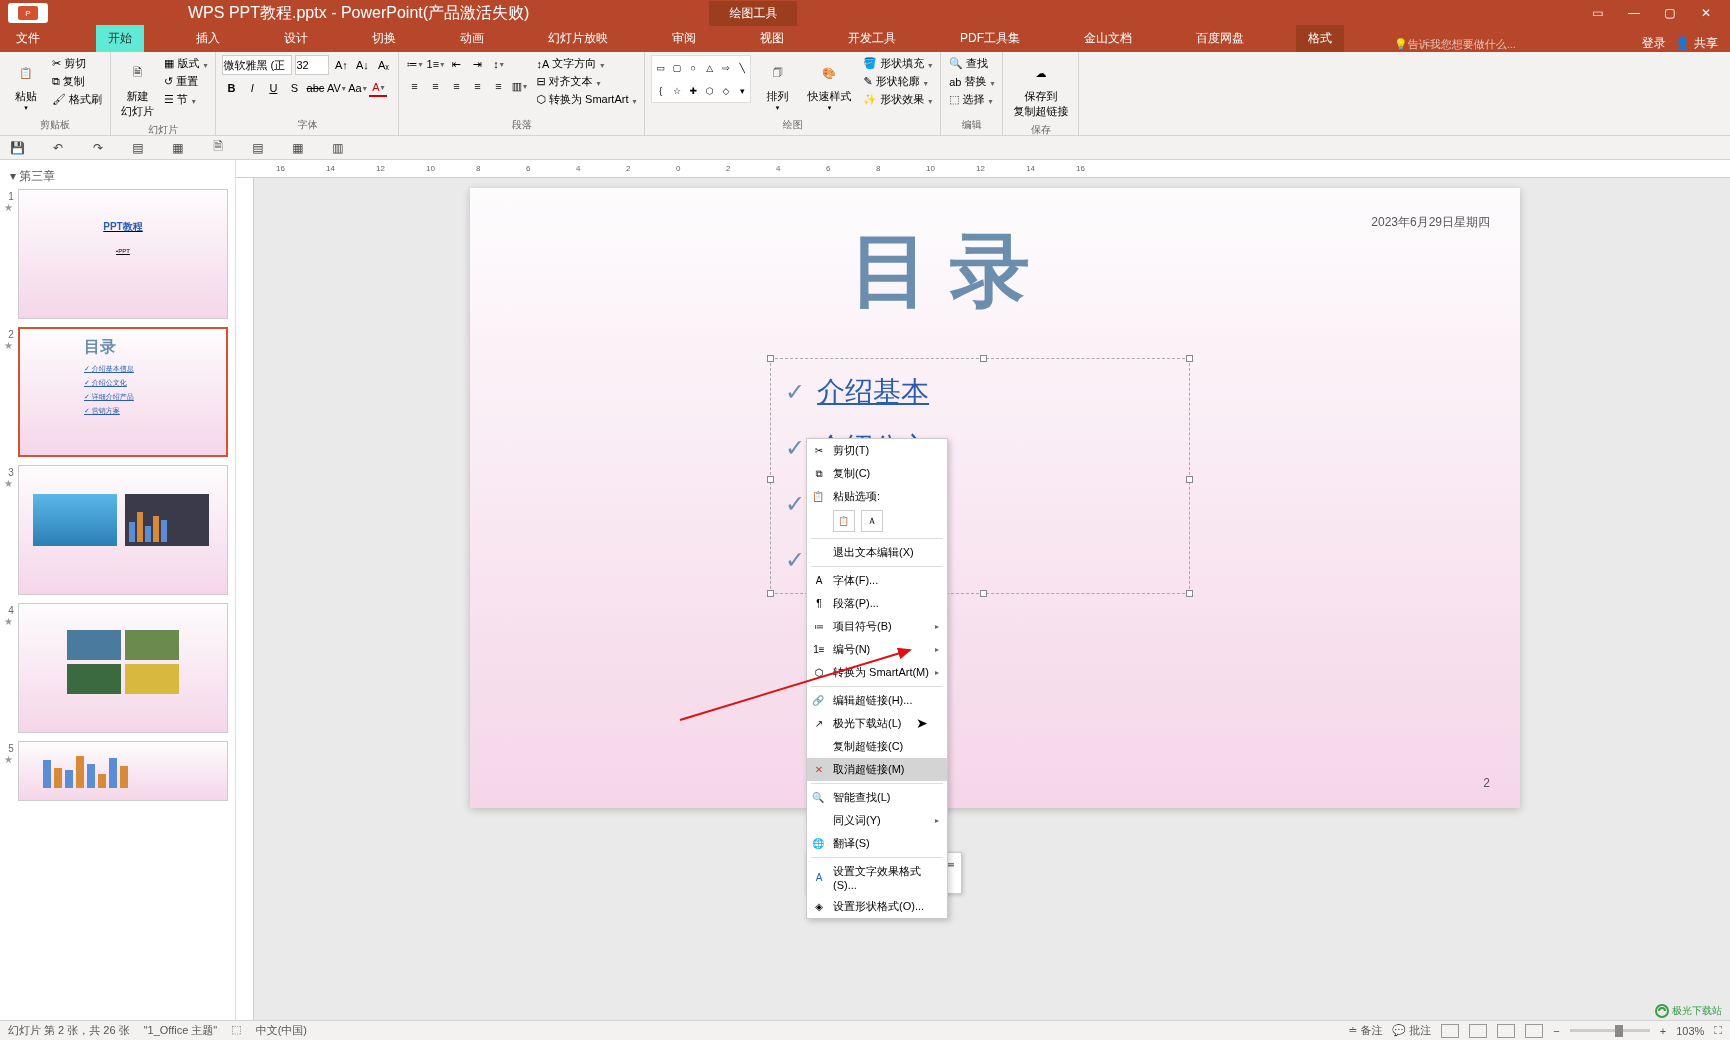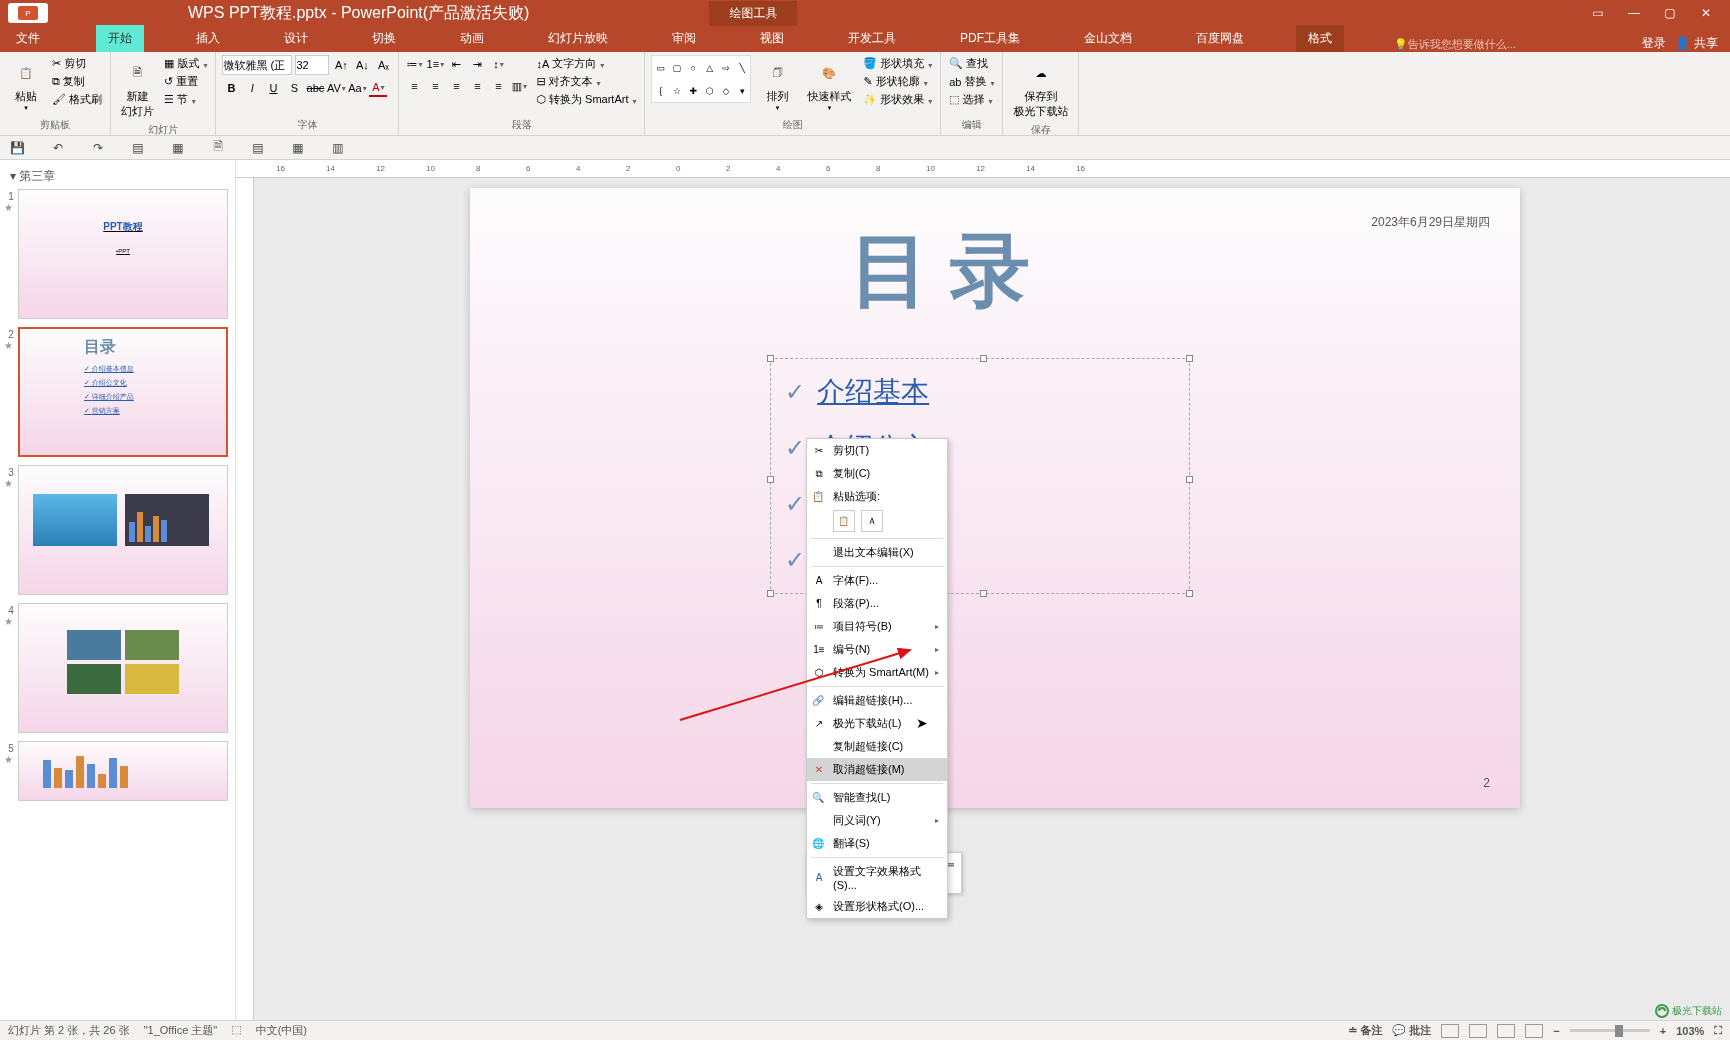--- a/index.html
+++ b/index.html
@@ -324,7 +324,7 @@
     <div class="ribbon-btn-big">
       <div class="icon-box">☁</div>
       <span style="white-space:pre;text-align:center;">保存到
-极光下载站</span>
+复制超链接</span>
     </div>
     <div class="group-label">保存</div>
   </div>

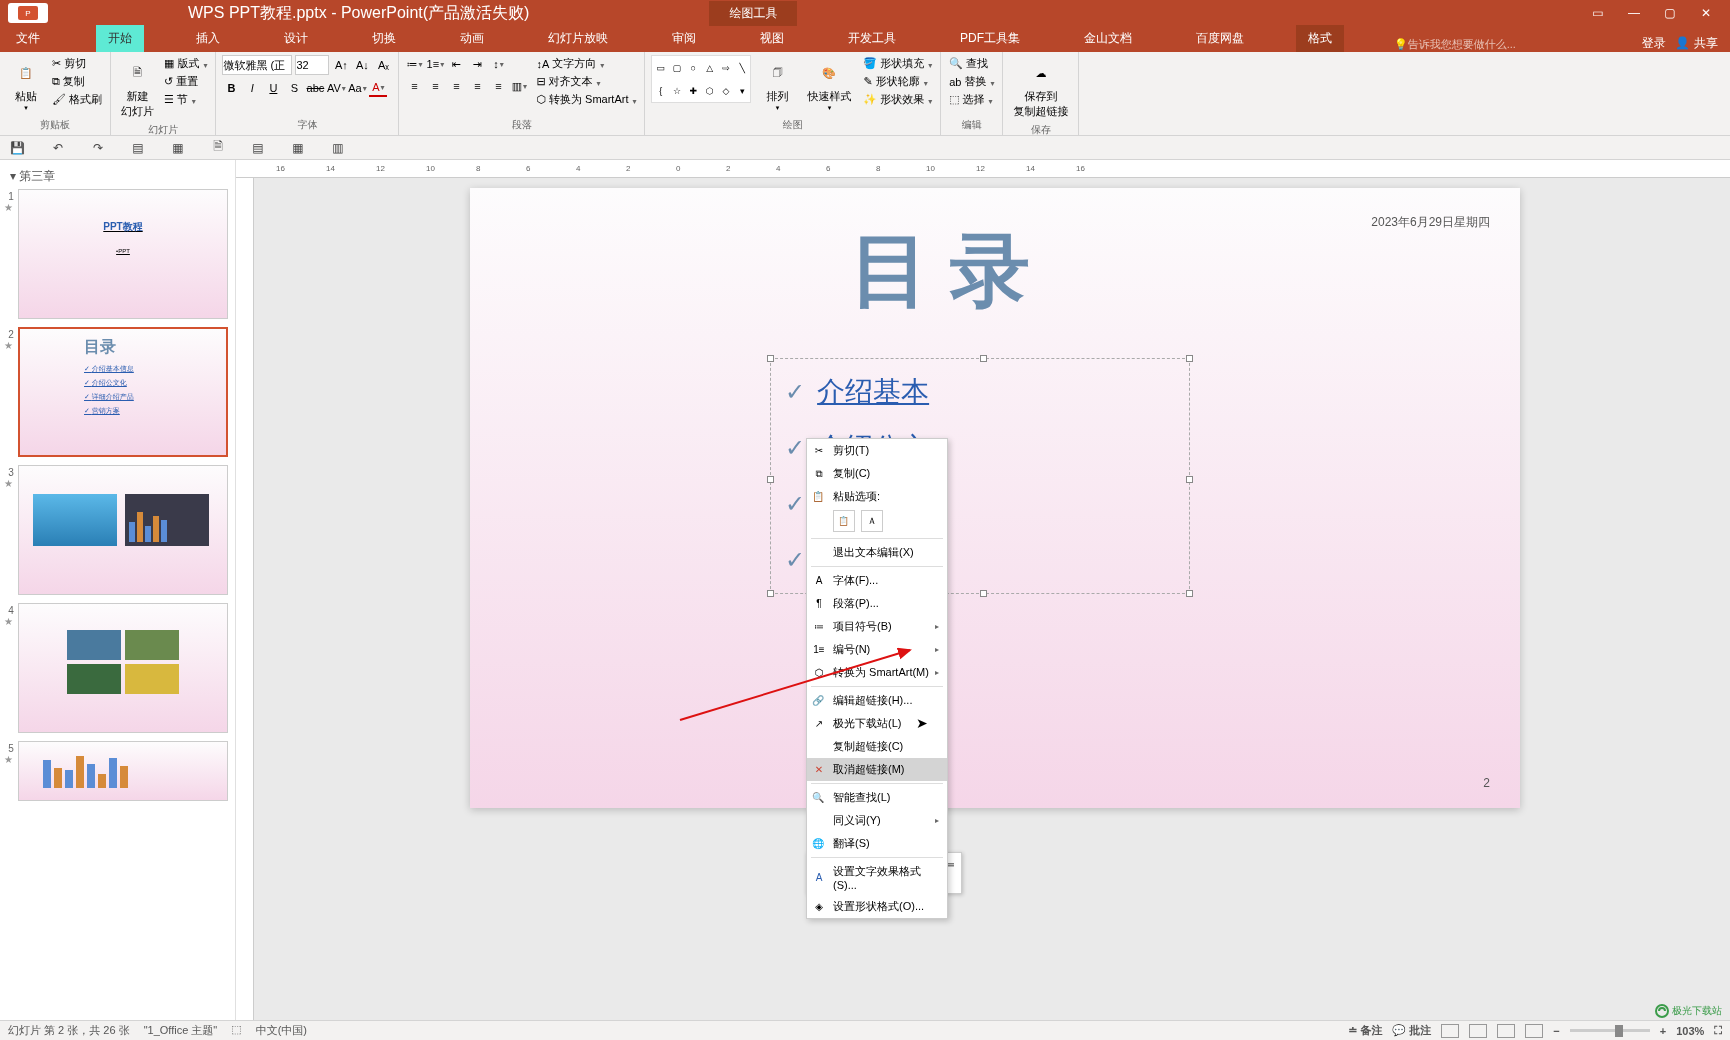--- a/index.html
+++ b/index.html
@@ -90,7 +90,7 @@
 
 .statusbar { height: 20px; background: #f3f2f1; border-top: 1px solid #d4d4d4; display: flex; align-items: center; font-size: 11px; color: #555; padding: 0 8px; }
 .statusbar .sb-left { display: flex; gap: 14px; }
-.statusbar .sb-right { margin-left: auto; display: flex; align-items: center; gap: 10px; font-weight: bold; }
+.statusbar .sb-right { margin-left: auto; display: flex; align-items: center; gap: 10px; }
 .view-btn { width: 18px; height: 14px; border: 1px solid #999; cursor: pointer; }
 .zoom-slider { width: 80px; height: 3px; background: #ccc; position: relative; }
 .zoom-handle { position: absolute; width: 8px; height: 12px; background: #888; top: -4px; left: 45px; }

